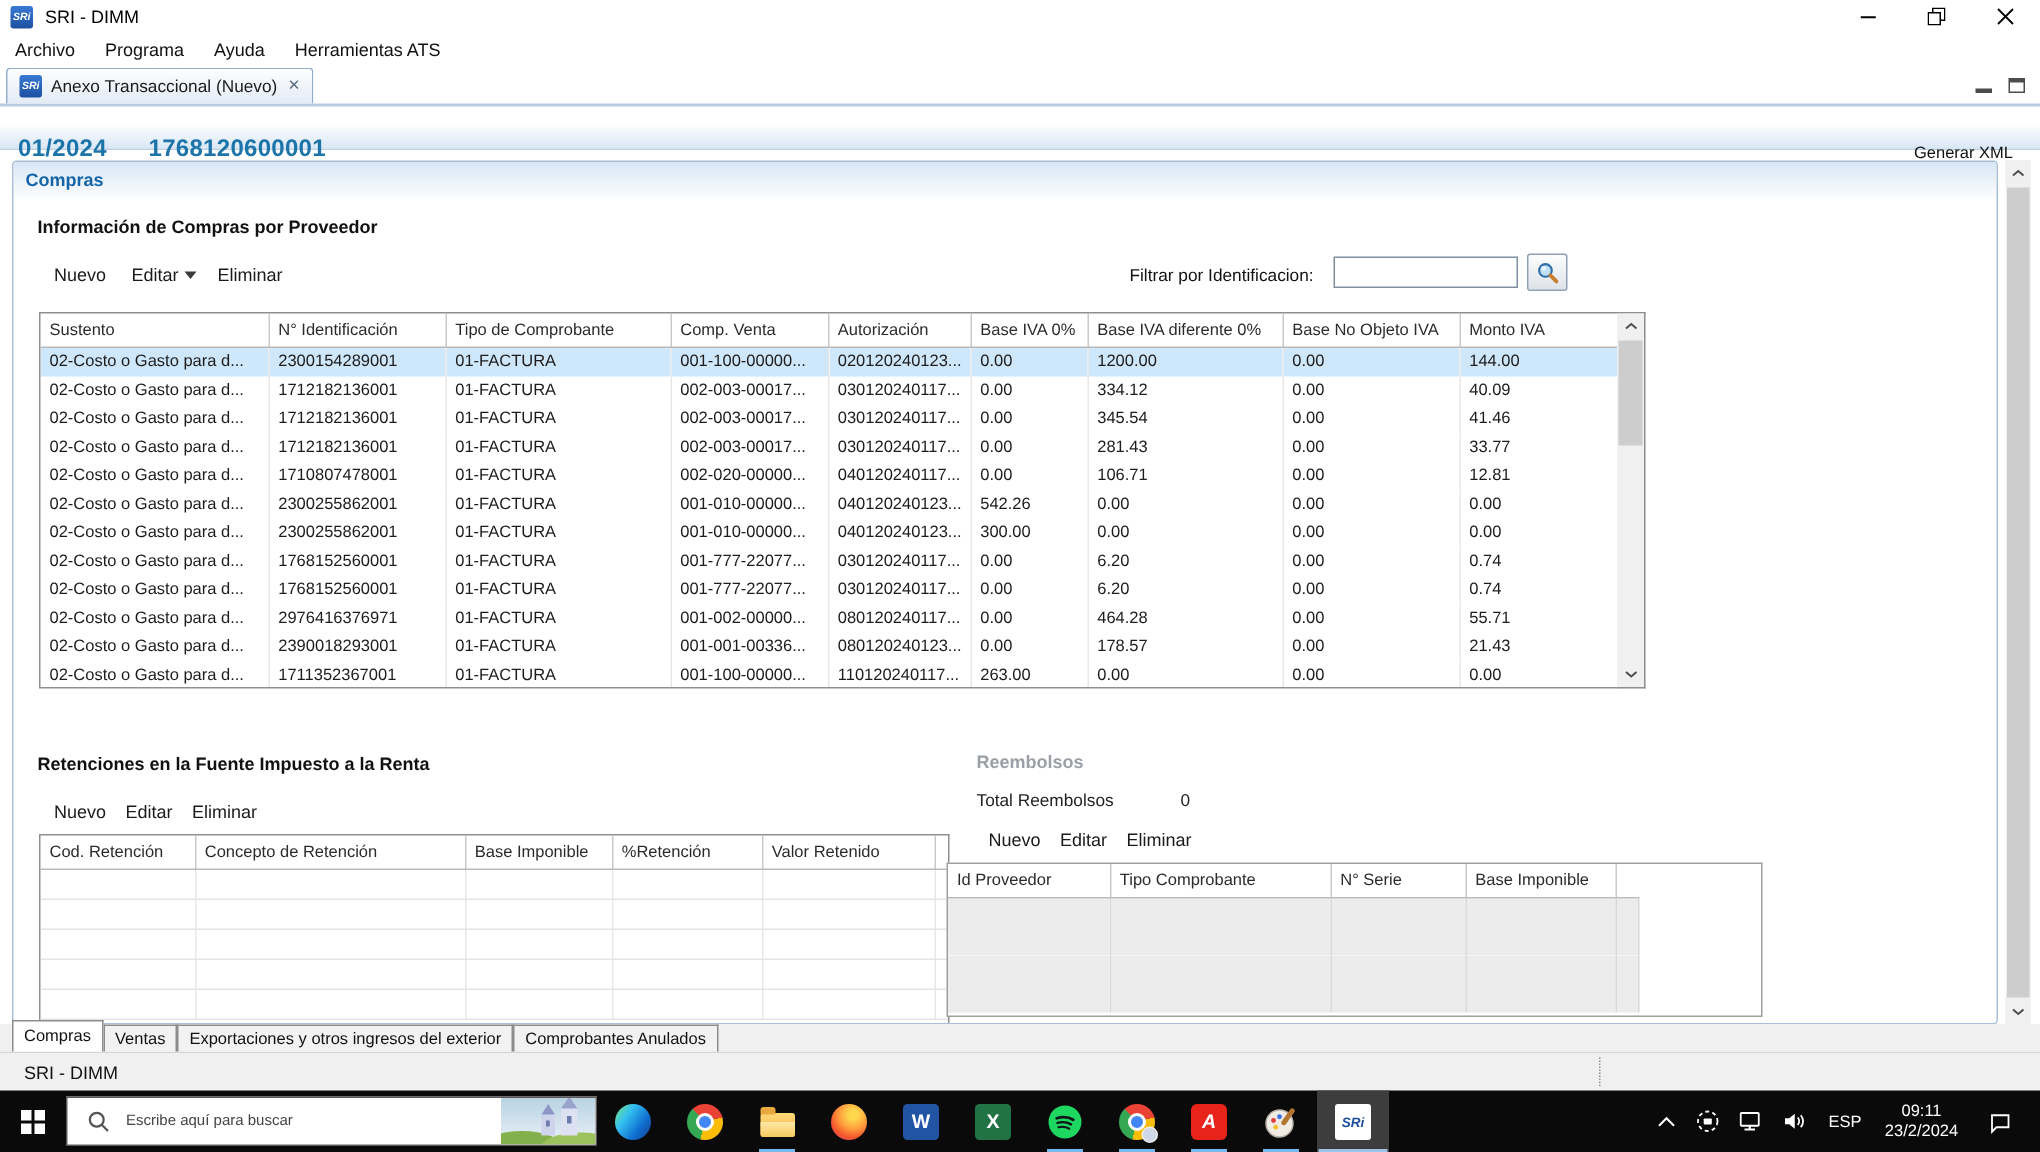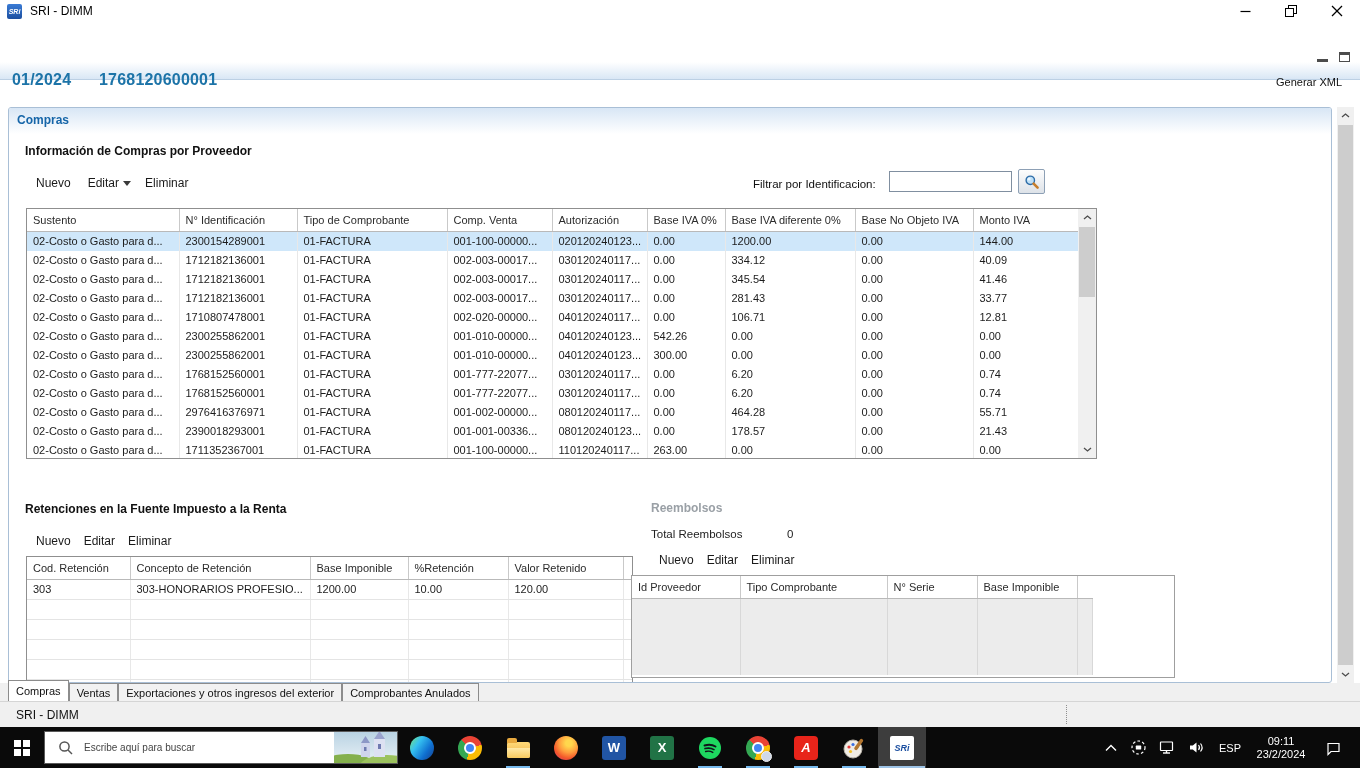--- a/index.html
+++ b/index.html
@@ -156,6 +156,12 @@
     </div>
   </div>
 
+  <div class="menubar">
+      <span>Archivo</span>
+      <span>Programa</span>
+      <span>Ayuda</span>
+      <span>Herramientas ATS</span>
+    </div>
 
   <div class="tabbar">
     <div class="view-btns">

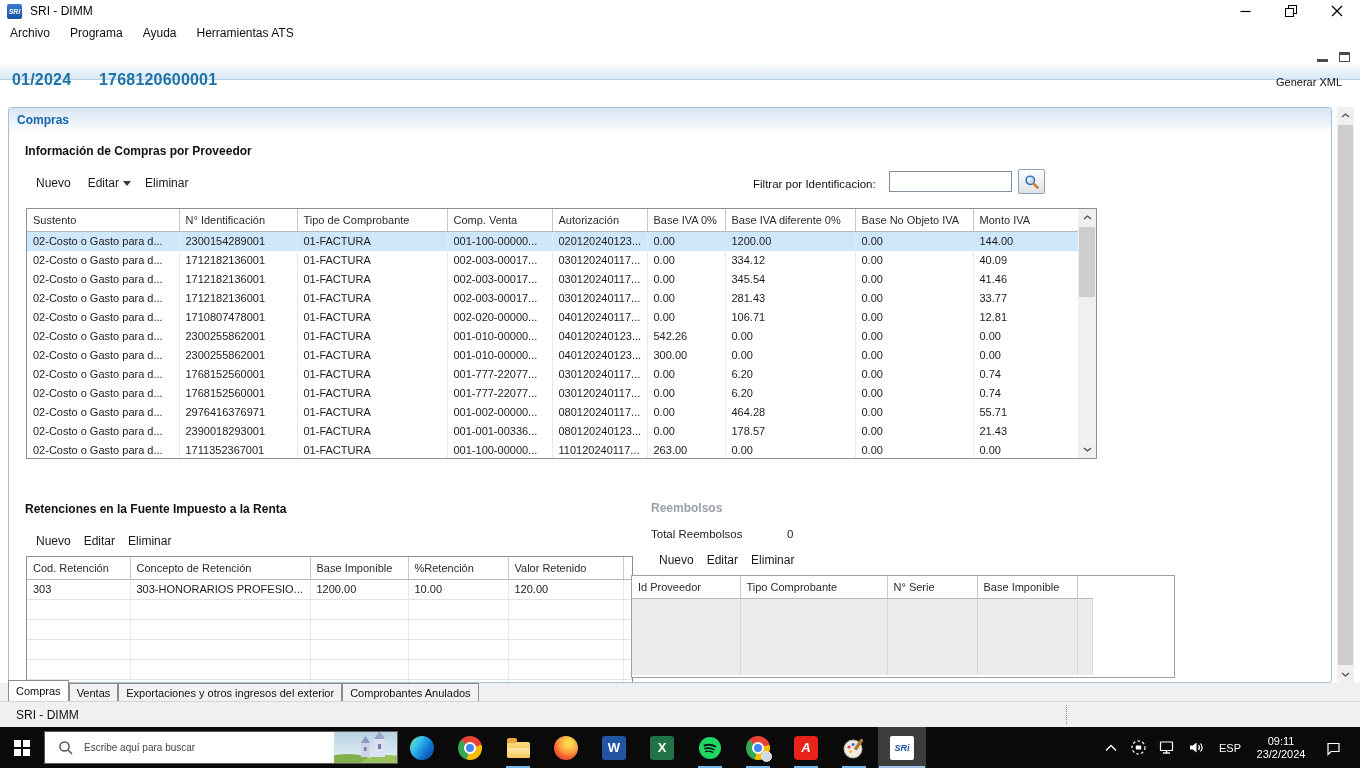--- a/index.html
+++ b/index.html
@@ -164,6 +164,11 @@
     </div>
 
   <div class="tabbar">
+    <div class="editor-tab">
+      <div class="sri-logo-sm" style="margin-left:0">SRi</div>
+      <span class="lbl">Anexo Transaccional (Nuevo)</span>
+      <span class="tab-close">✕</span>
+    </div>
     <div class="view-btns">
       <div class="vmin"></div>
       <div class="vmax"></div>

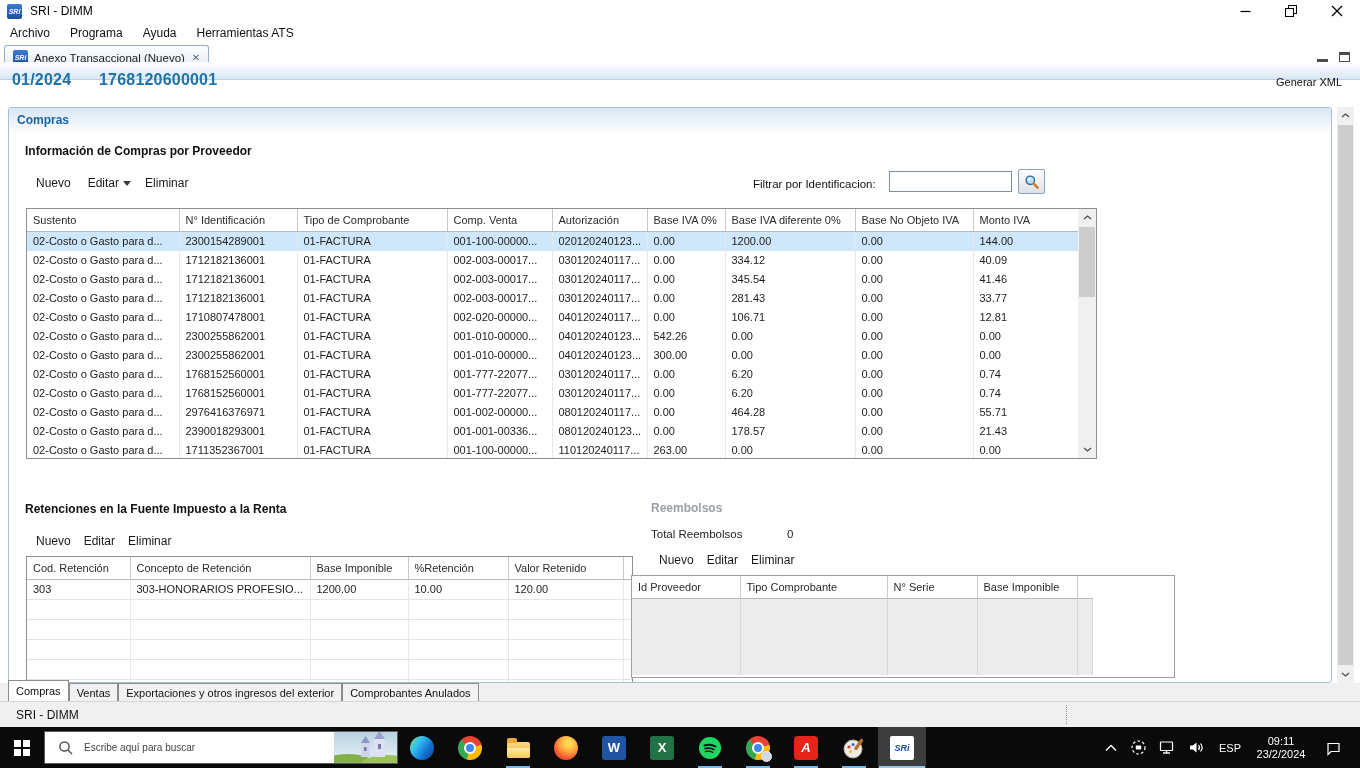--- a/index.html
+++ b/index.html
@@ -32,7 +32,7 @@
   .vmax { width:11px; height:10px; border:1px solid #4c4c4c; border-top:3px solid #4c4c4c; background:#fff; }
 
   
-  .banner { position:absolute; left:0; top:62px; width:1360px; height:18px;
+  .banner { position:absolute; left:0; top:82px; width:1360px; height:18px;
     background:linear-gradient(#ffffff,#d9e7f5); border-bottom:1px solid #bcd0e4; }
   .banner .b { position:absolute; top:9px; font-size:16px; font-weight:bold; color:#1d74a8; letter-spacing:0.2px; white-space:nowrap; }
   .b-period { left:12px; } .b-ruc { left:99px; } .b-entity { left:253px; }

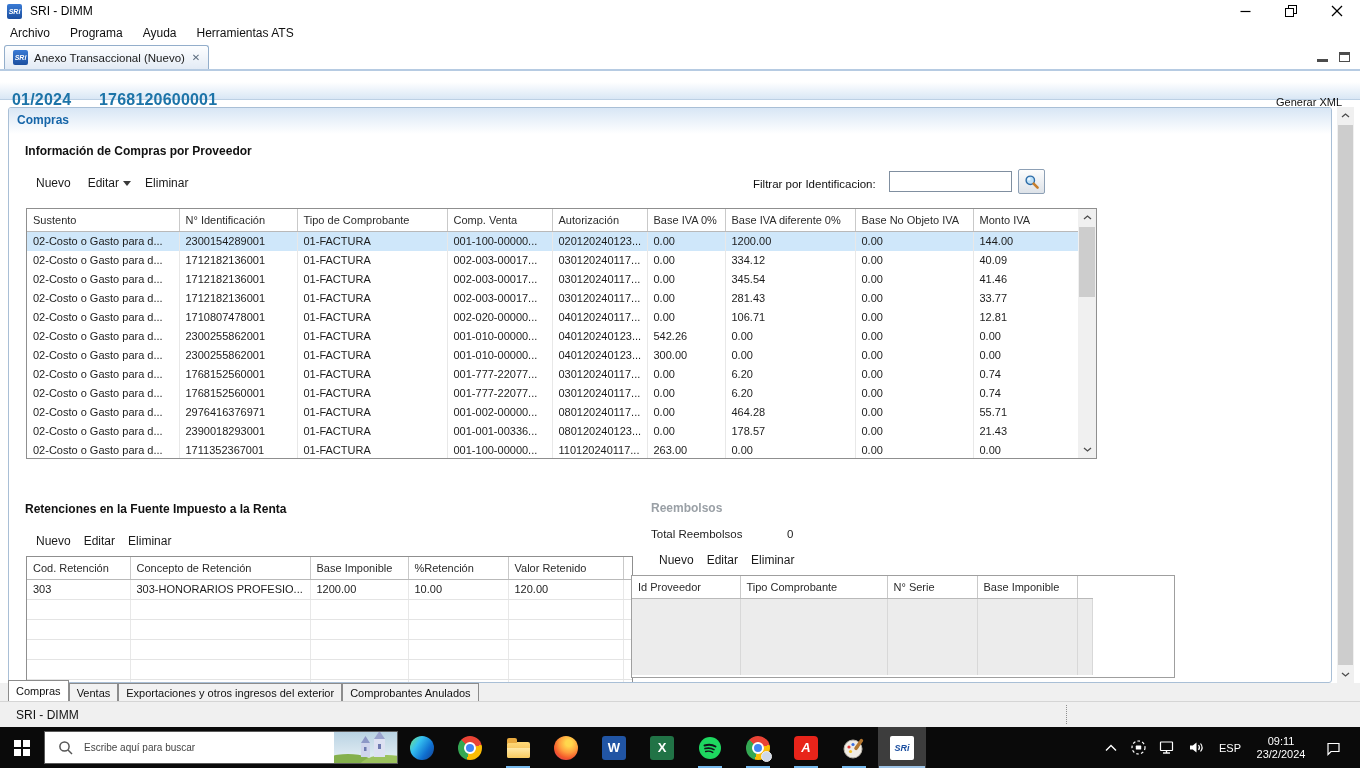--- a/index.html
+++ b/index.html
@@ -406,14 +406,6 @@
           </thead>
           <tbody>
             <tr>
-              <td>303</td>
-              <td>303-HONORARIOS PROFESIO...</td>
-              <td>1200.00</td>
-              <td>10.00</td>
-              <td>120.00</td>
-              <td></td>
-            </tr>
-            <tr>
               <td>&nbsp;</td>
               <td>&nbsp;</td>
               <td>&nbsp;</td>

